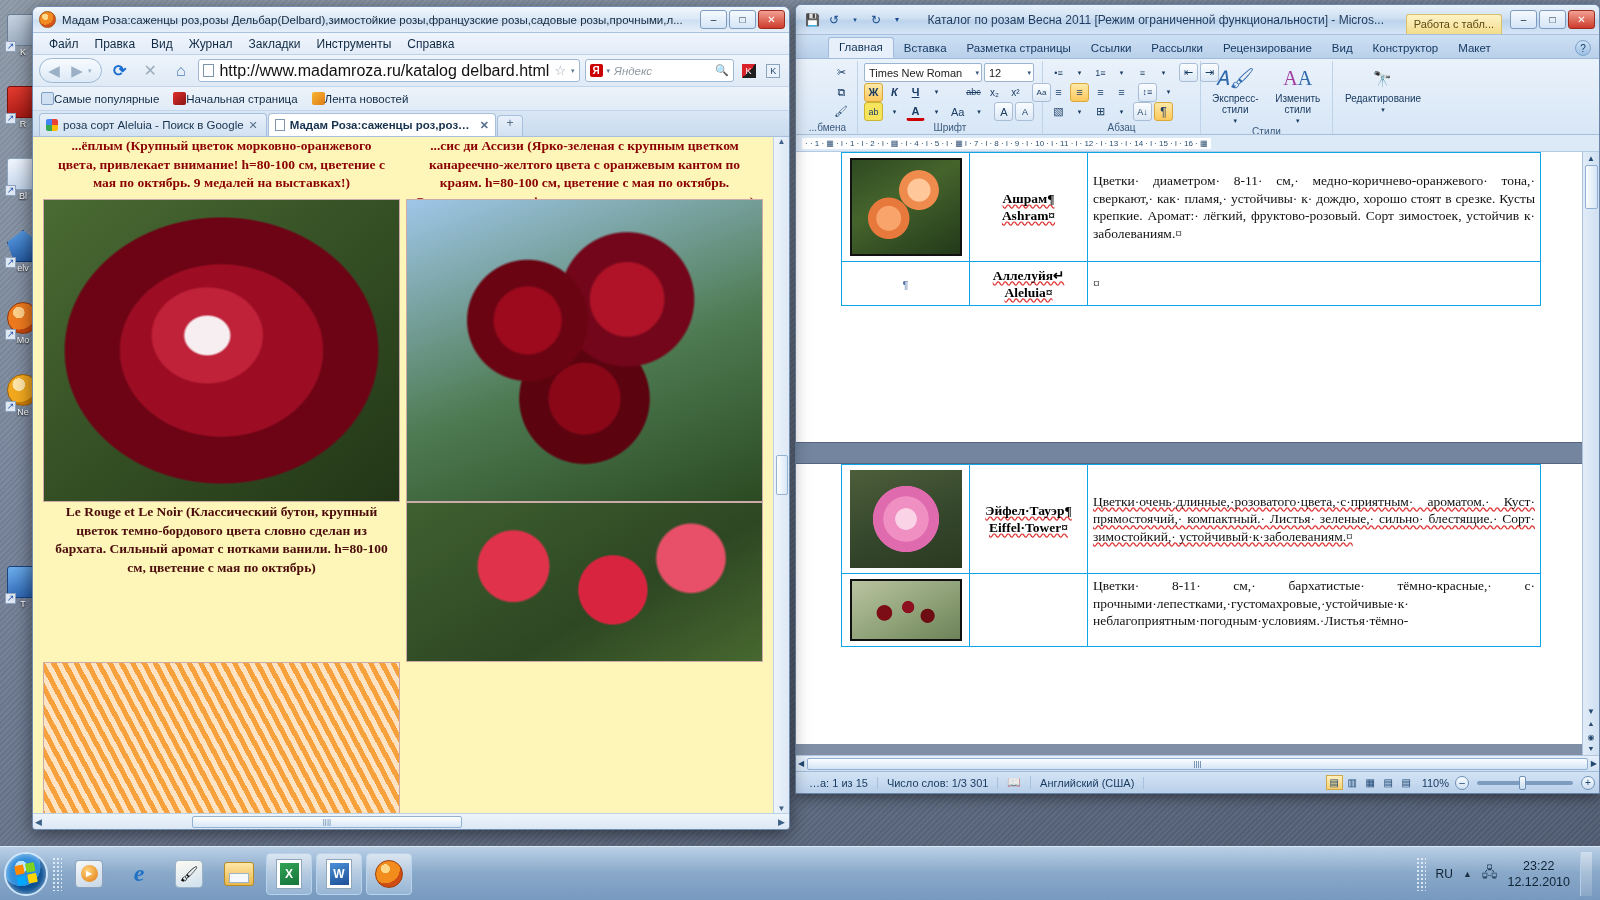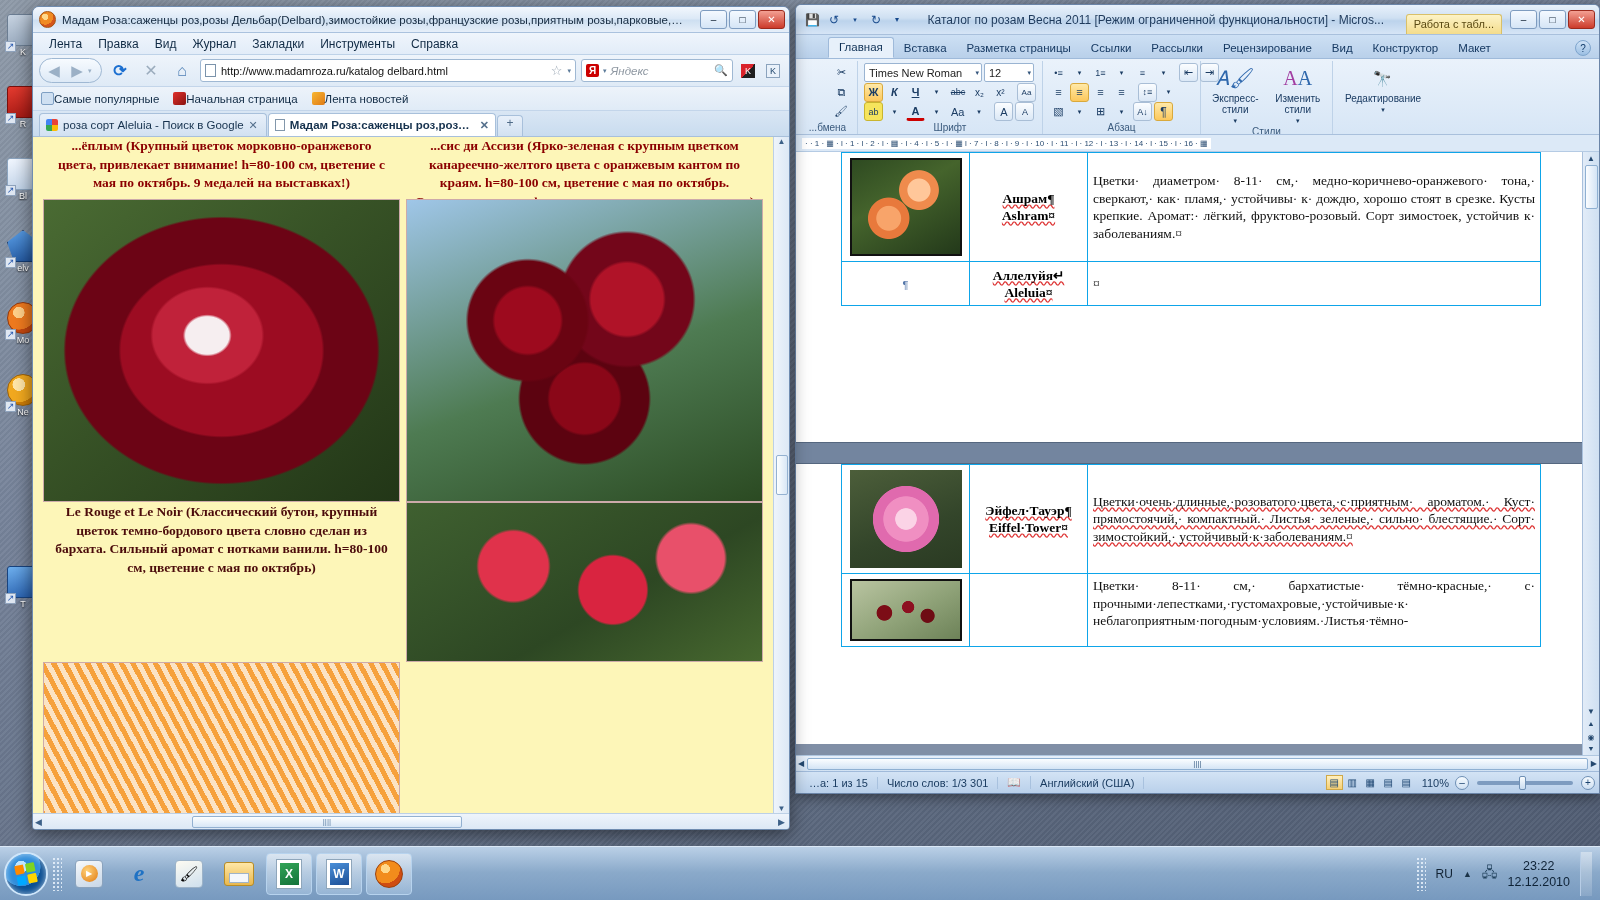--- a/index.html
+++ b/index.html
@@ -631,7 +631,7 @@
 
     <div class="ff-title">
       <div class="ff-logo"></div>
-      <div class="ff-title-text">Мадам Роза:саженцы роз,розы Дельбар(Delbard),зимостойкие розы,французские розы,приятным розы,парковые,л...</div>
+      <div class="ff-title-text">Мадам Роза:саженцы роз,розы Дельбар(Delbard),зимостойкие розы,французские розы,садовые розы,прочными,л...</div>
       <div class="wincontrols">
         <div class="wc">–</div>
         <div class="wc">□</div>

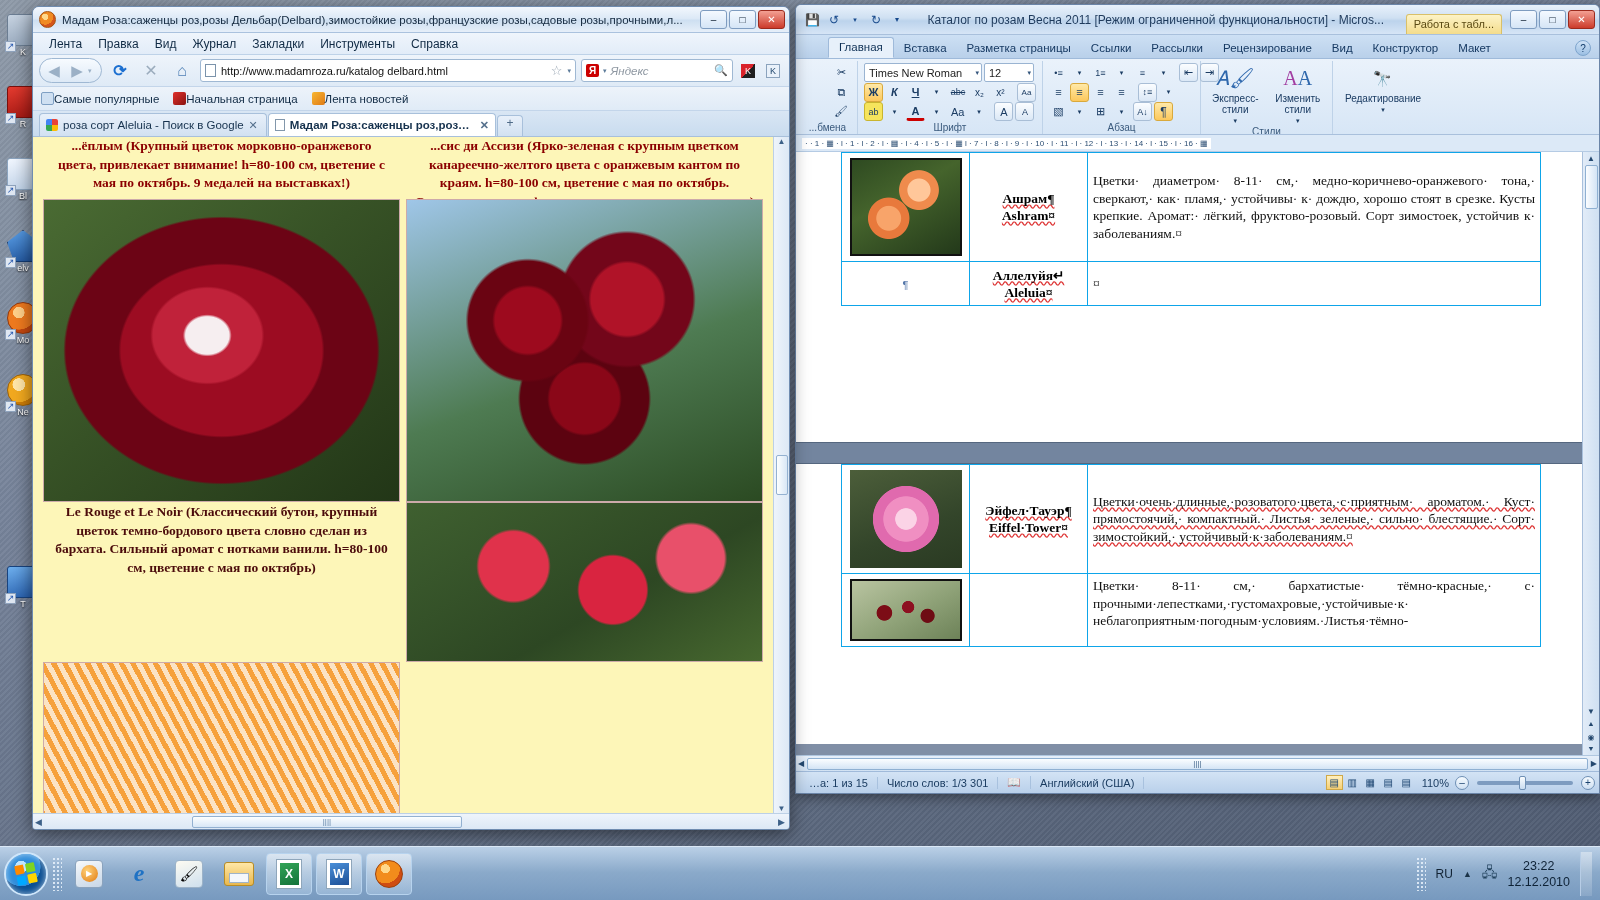--- a/index.html
+++ b/index.html
@@ -640,7 +640,7 @@
     </div>
 
     <div class="ff-menu">
-      <span>Лента</span>
+      <span>Файл</span>
       <span>Правка</span>
       <span>Вид</span>
       <span>Журнал</span>

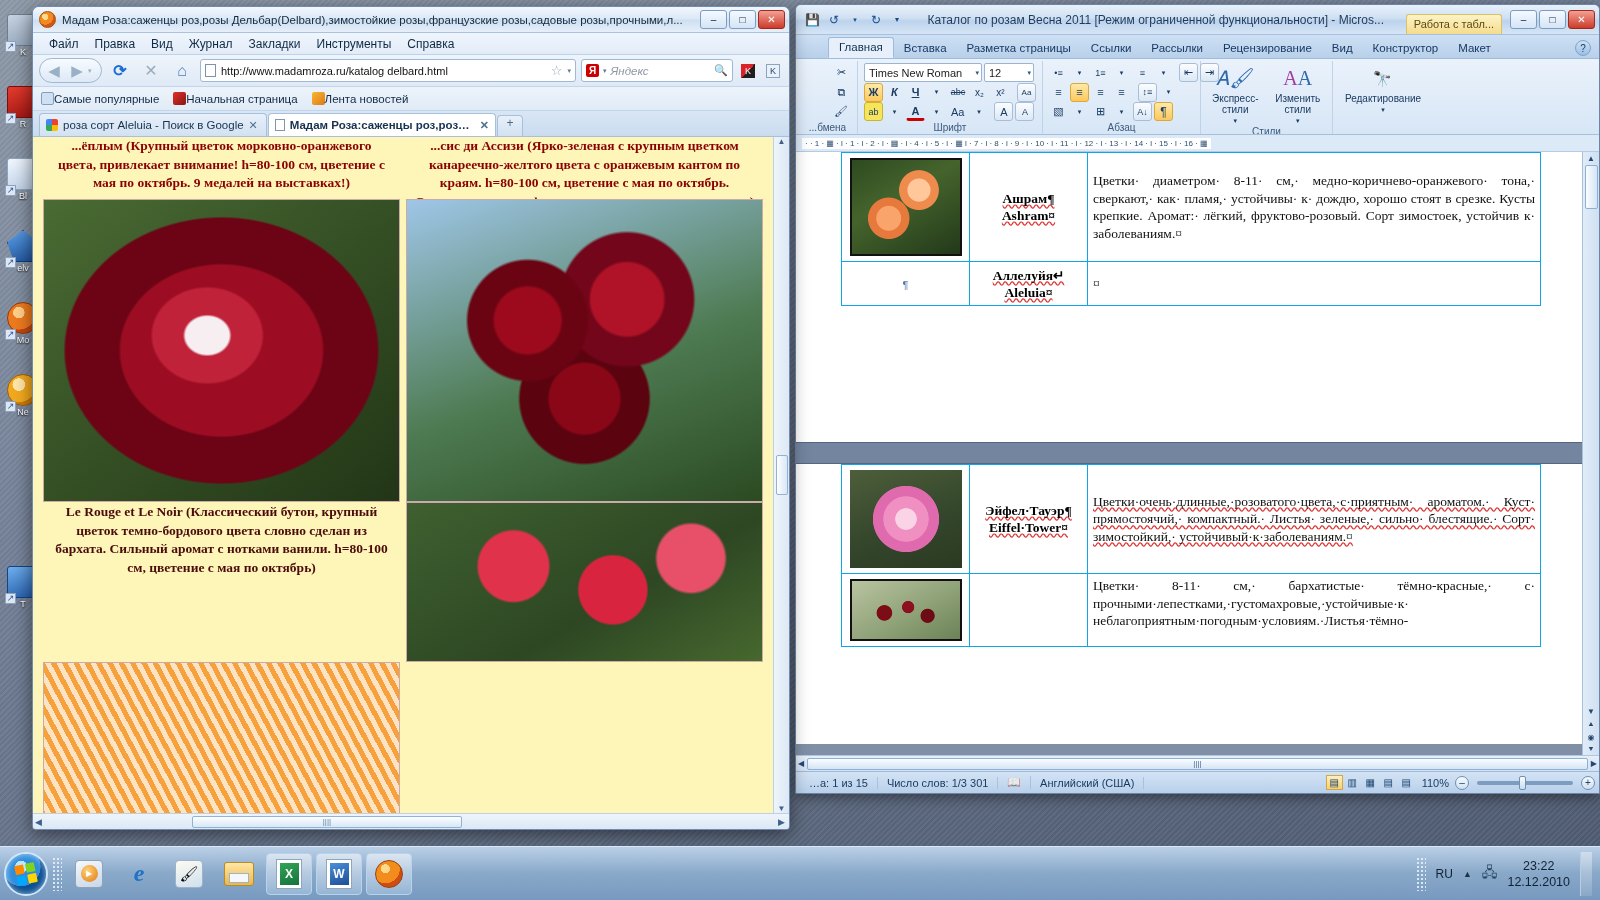--- a/index.html
+++ b/index.html
@@ -245,7 +245,7 @@
     display:flex; align-items:center; padding:0 4px; gap:5px;
   }
   .urlbar .pgico { width:11px; height:13px; border:1px solid #7b93ab; background:#fff; position:relative; }
-  .urlbar .utext { flex:1; font-size:11px; color:#111; white-space:nowrap; overflow:hidden; }
+  .urlbar .utext { flex:1; font-size:16px; color:#111; white-space:nowrap; overflow:hidden; }
   .srchbar {
     width:152px; height:23px; background:#fff; border:1px solid #9fb8d3; border-radius:3px;
     display:flex; align-items:center; padding:0 4px; gap:4px;

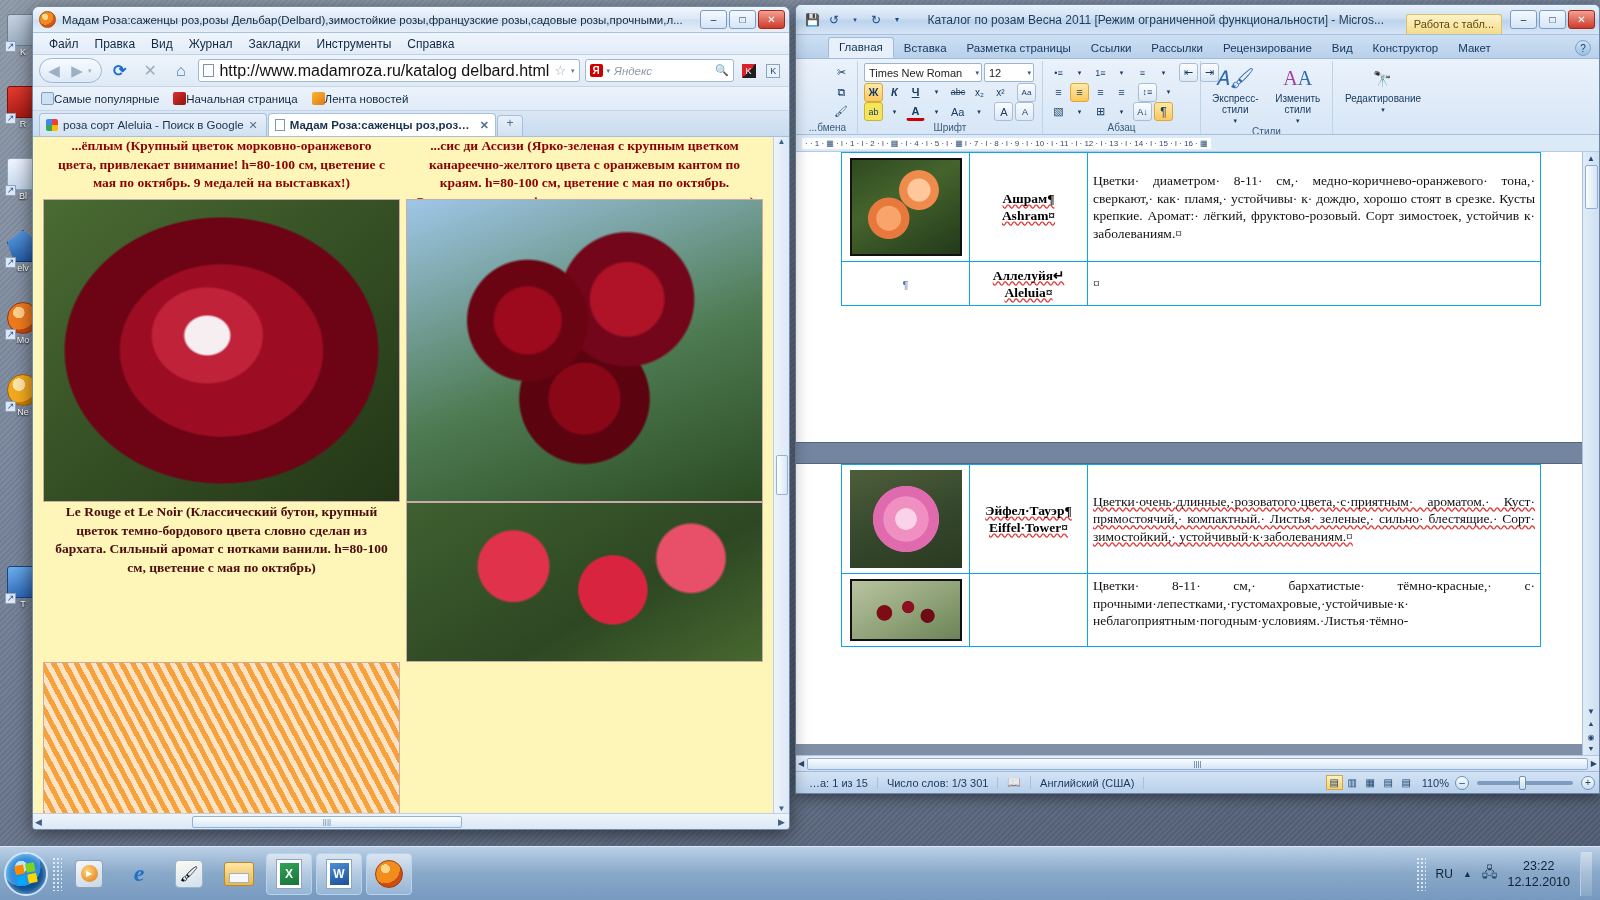--- a/index.html
+++ b/index.html
@@ -450,7 +450,7 @@
           <div class="rbtn" style="font-style:italic;font-weight:bold;">К</div>
           <div class="rbtn" style="text-decoration:underline;font-weight:bold;">Ч</div>
           <div class="rbtn" style="font-size:7px;">▾</div>
-          <div class="rbtn" style="text-decoration:line-through;font-size:9px;">abc</div>
+          <div class="rbtn" style="text-decoration:line-through;font-size:9px;margin-left:16px;">abc</div>
           <div class="rbtn" style="font-size:10px;">x₂</div>
           <div class="rbtn" style="font-size:10px;">x²</div>
           <div class="rbtn" style="margin-left:5px;border:1px solid #a9bed6;background:linear-gradient(180deg,#fbfdff,#dbe8f6);font-size:8px;">Aa</div>

